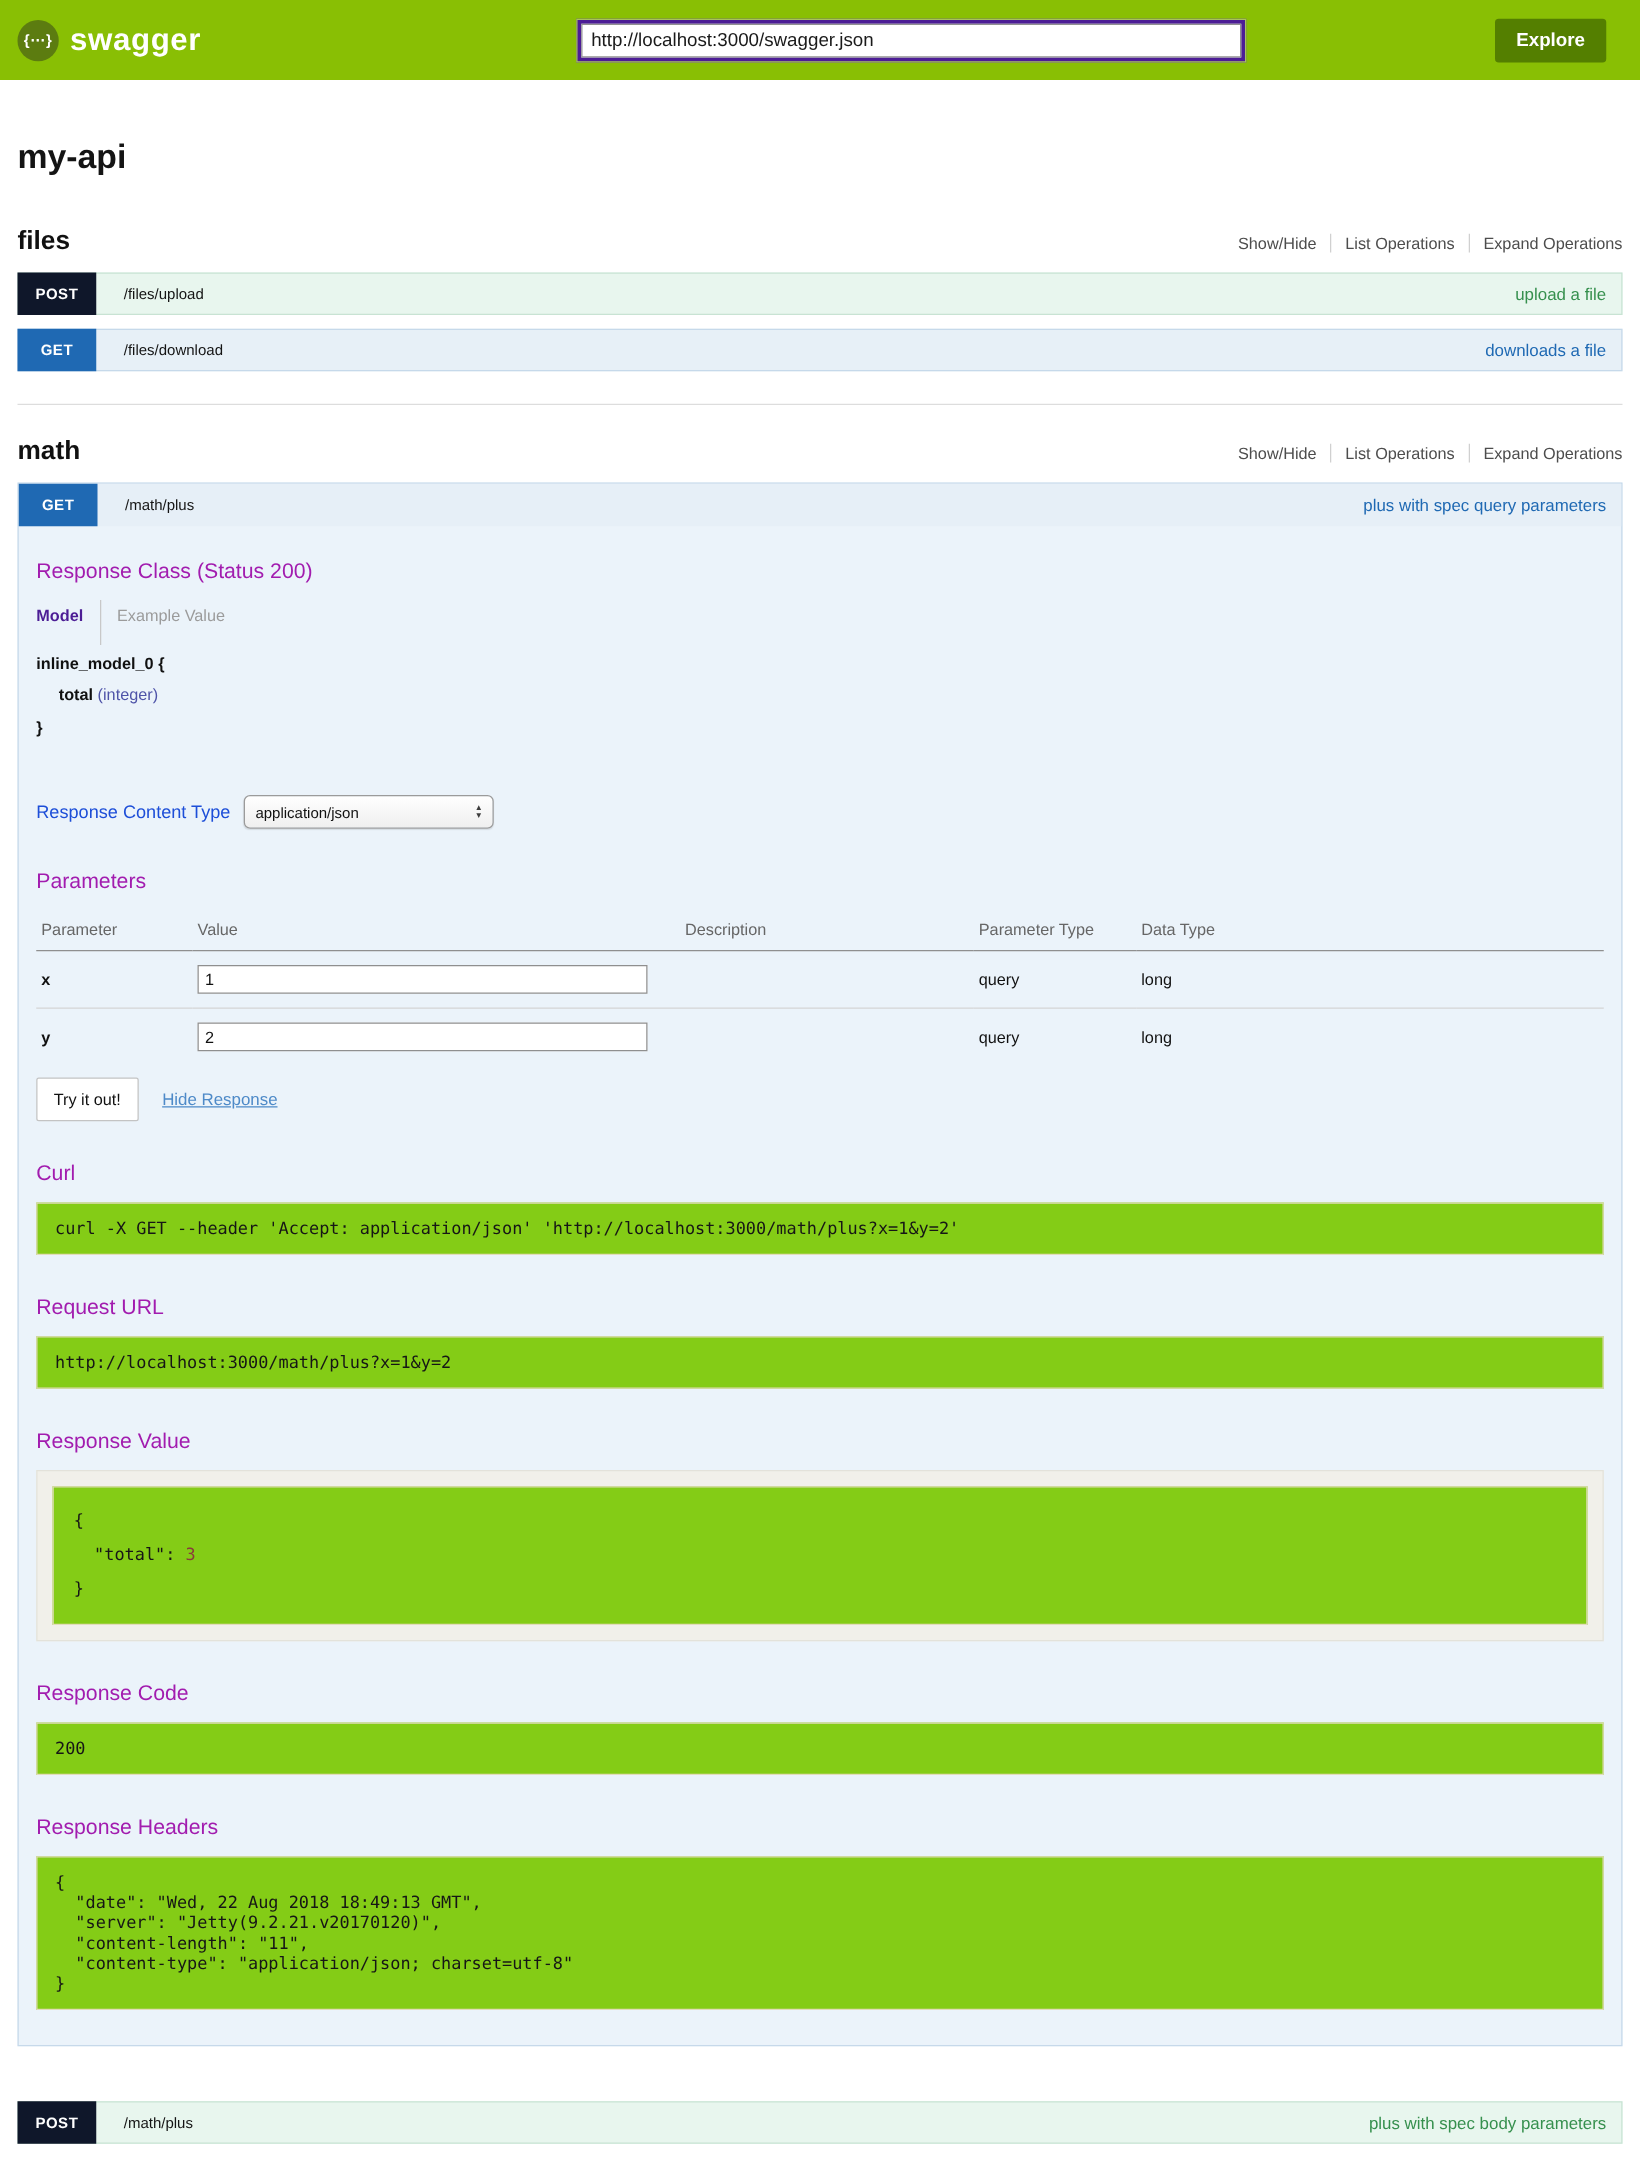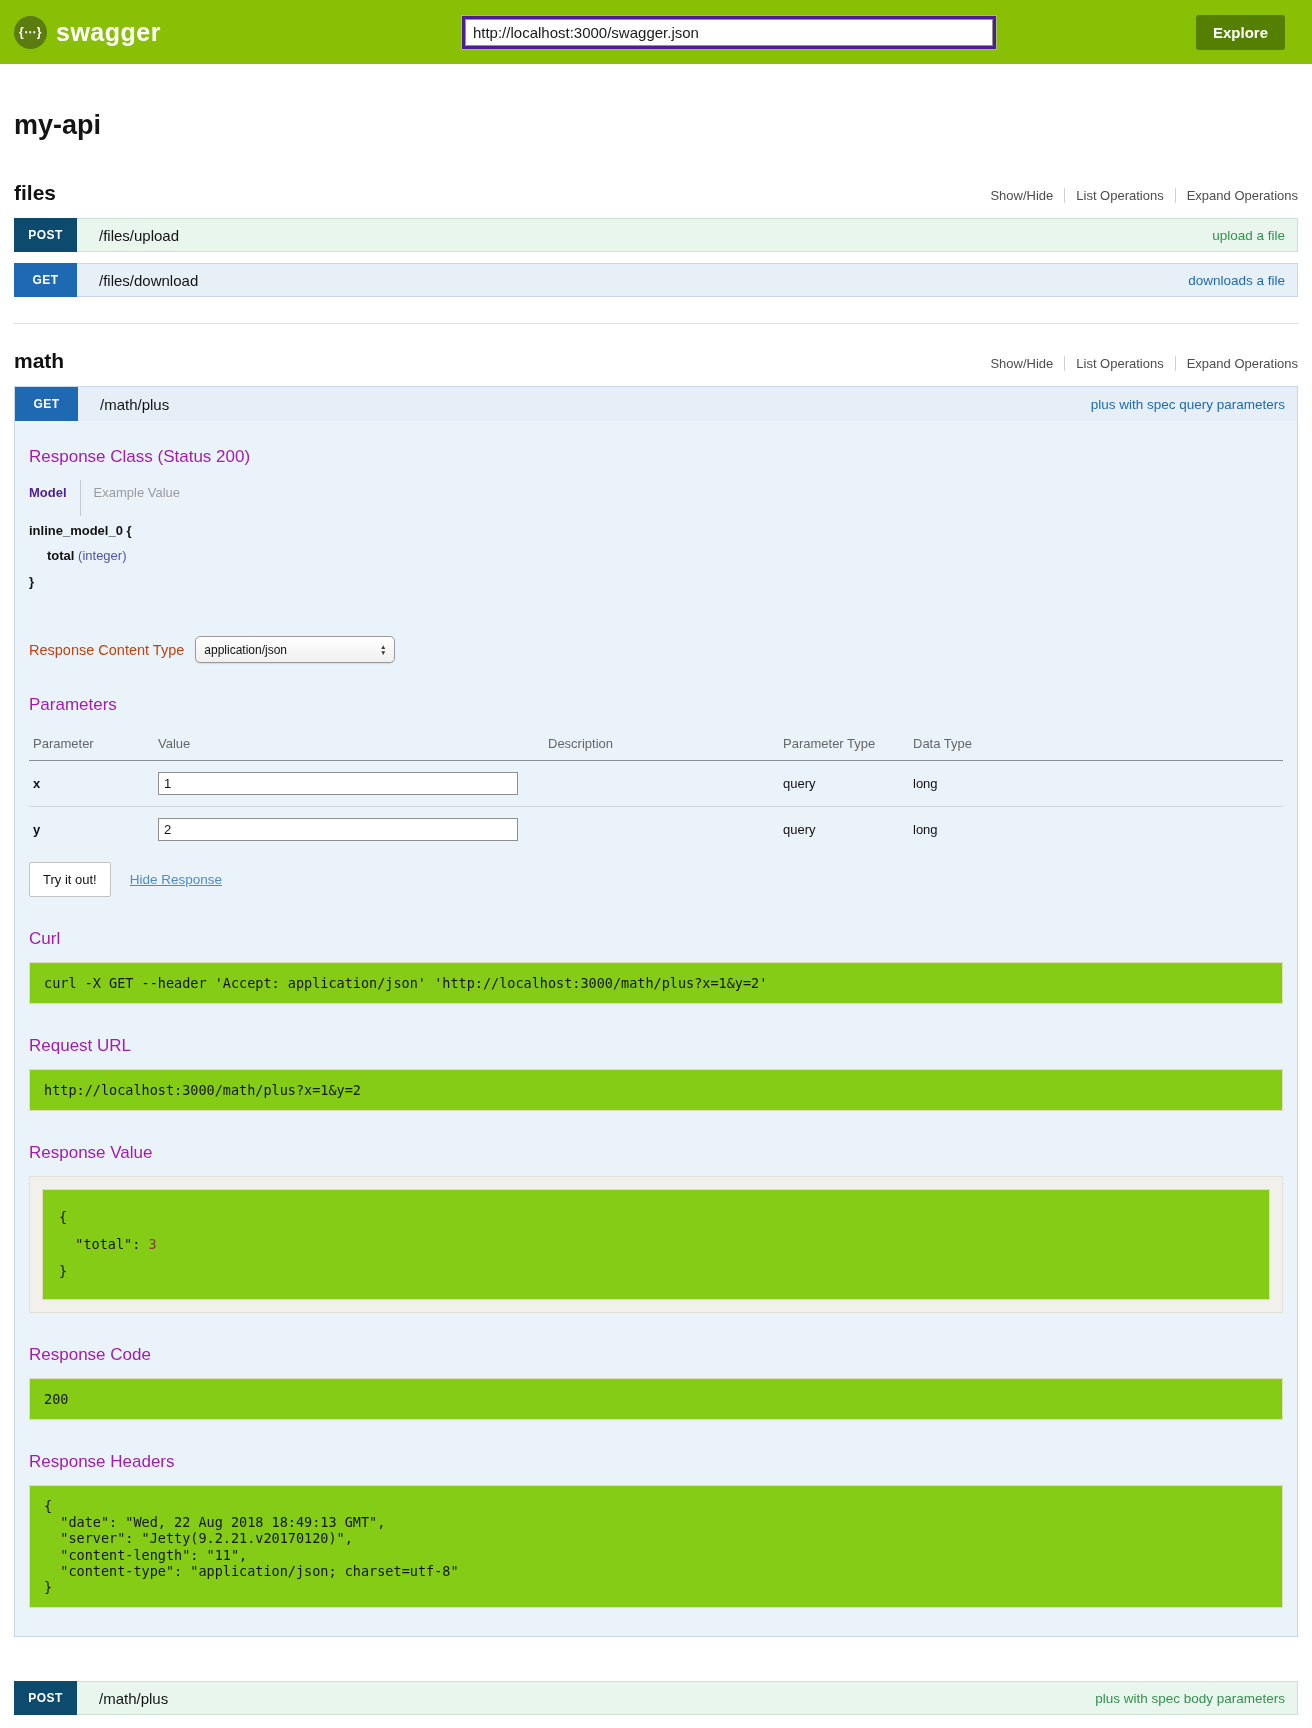--- a/index.html
+++ b/index.html
@@ -36,7 +36,7 @@
   .op-get  > .op-head { background:#e7f0f7; border-color:#c6d9ea; }
   .badge { width:63px; display:flex; align-items:center; justify-content:center; color:#fff;
            font-weight:bold; font-size:12px; letter-spacing:0.4px; margin:-1px 0 -1px -1px; }
-  .badge-post { background:#0c4a6e; }
+  .badge-post { background:#0f172a; }
   .badge-get  { background:#1f69b3; }
   .op-path { margin-left:22px; font-size:15px; color:#141414; text-decoration:none; display:flex; align-items:center; }
   .op-summary { margin-left:auto; margin-right:12px; font-size:13.5px; text-decoration:none; display:flex; align-items:center; }

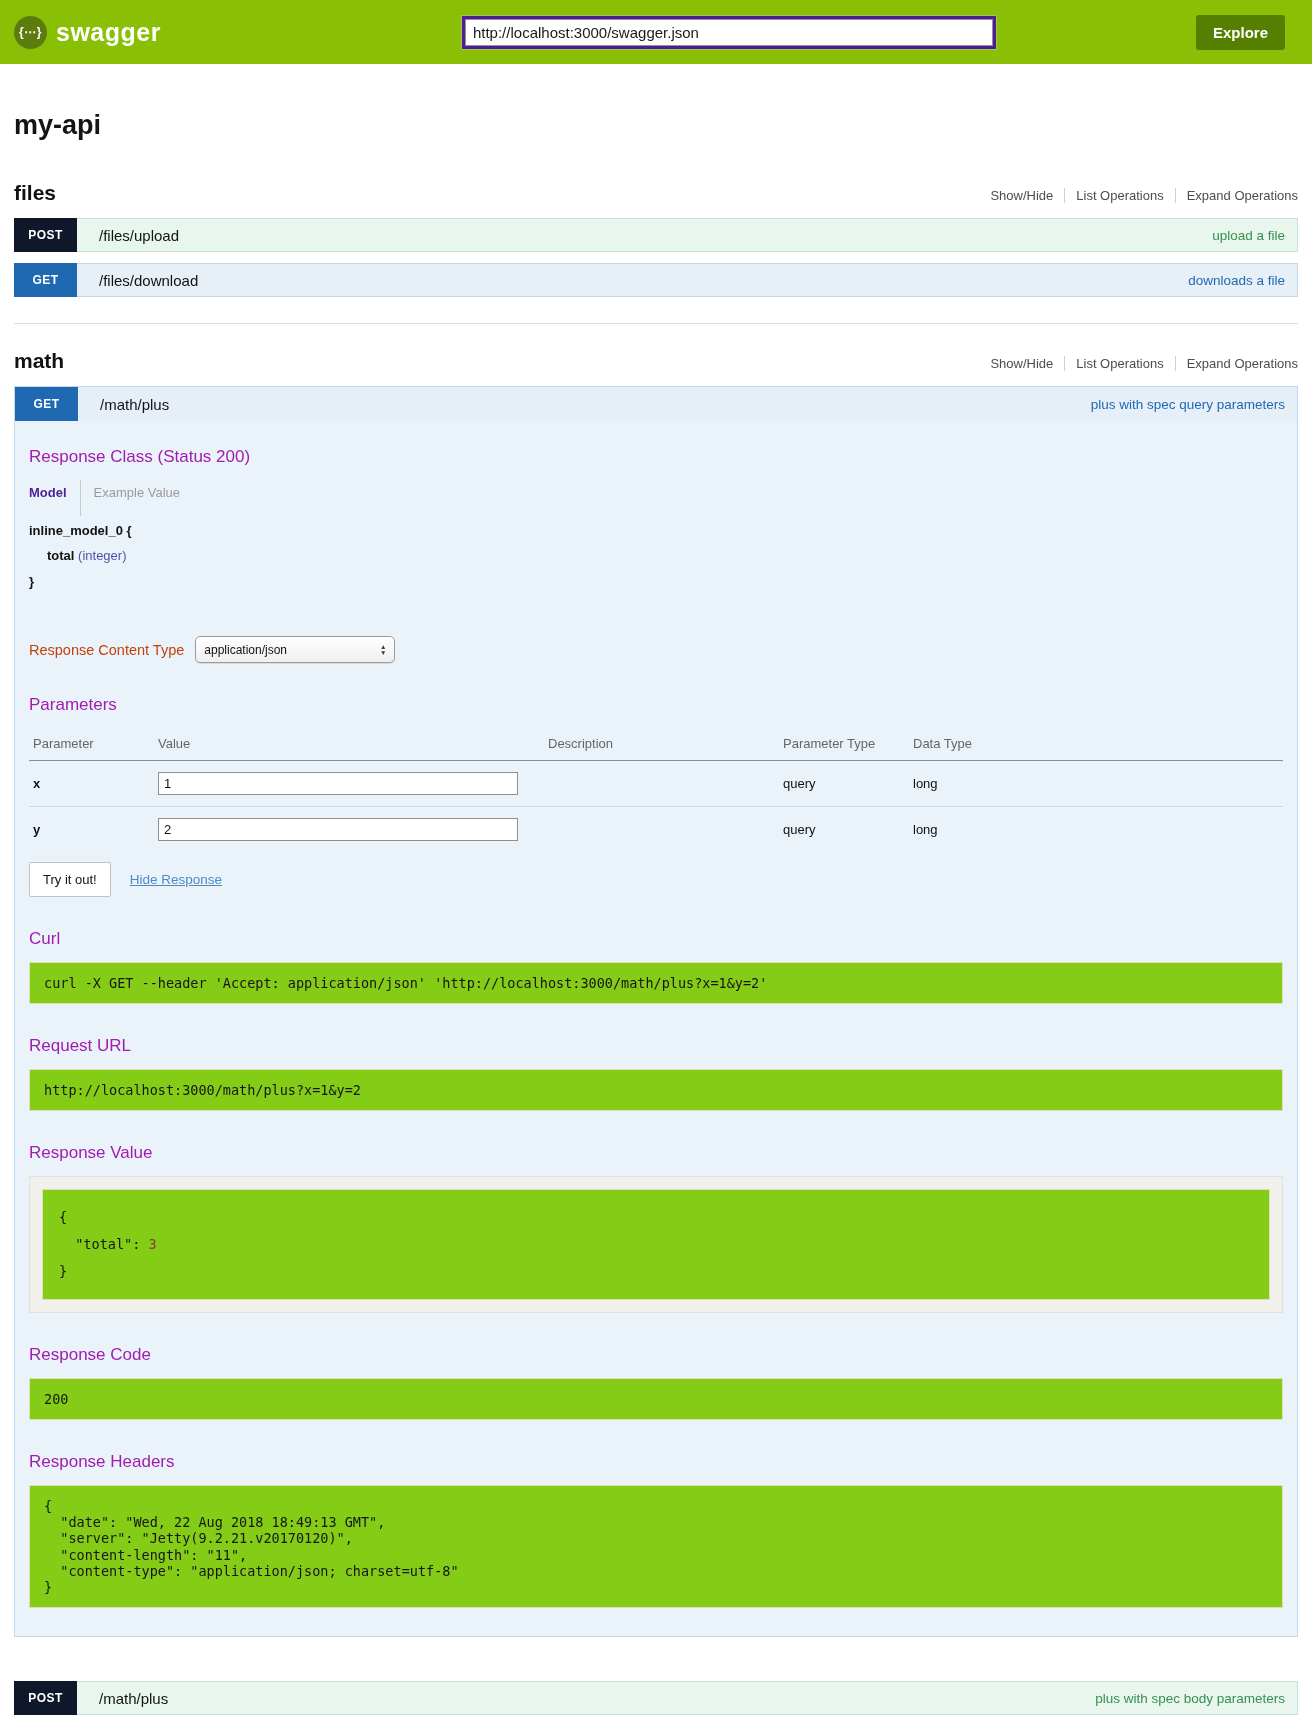--- a/index.html
+++ b/index.html
@@ -38,7 +38,7 @@
            font-weight:bold; font-size:12px; letter-spacing:0.4px; margin:-1px 0 -1px -1px; }
   .badge-post { background:#0f172a; }
   .badge-get  { background:#1f69b3; }
-  .op-path { margin-left:22px; font-size:15px; color:#141414; text-decoration:none; display:flex; align-items:center; }
+  .op-path { margin-left:22px; font-size:12px; color:#141414; text-decoration:none; display:flex; align-items:center; }
   .op-summary { margin-left:auto; margin-right:12px; font-size:13.5px; text-decoration:none; display:flex; align-items:center; }
   .op-post .op-summary { color:#36904e; }
   .op-get  .op-summary { color:#1f69b3; }

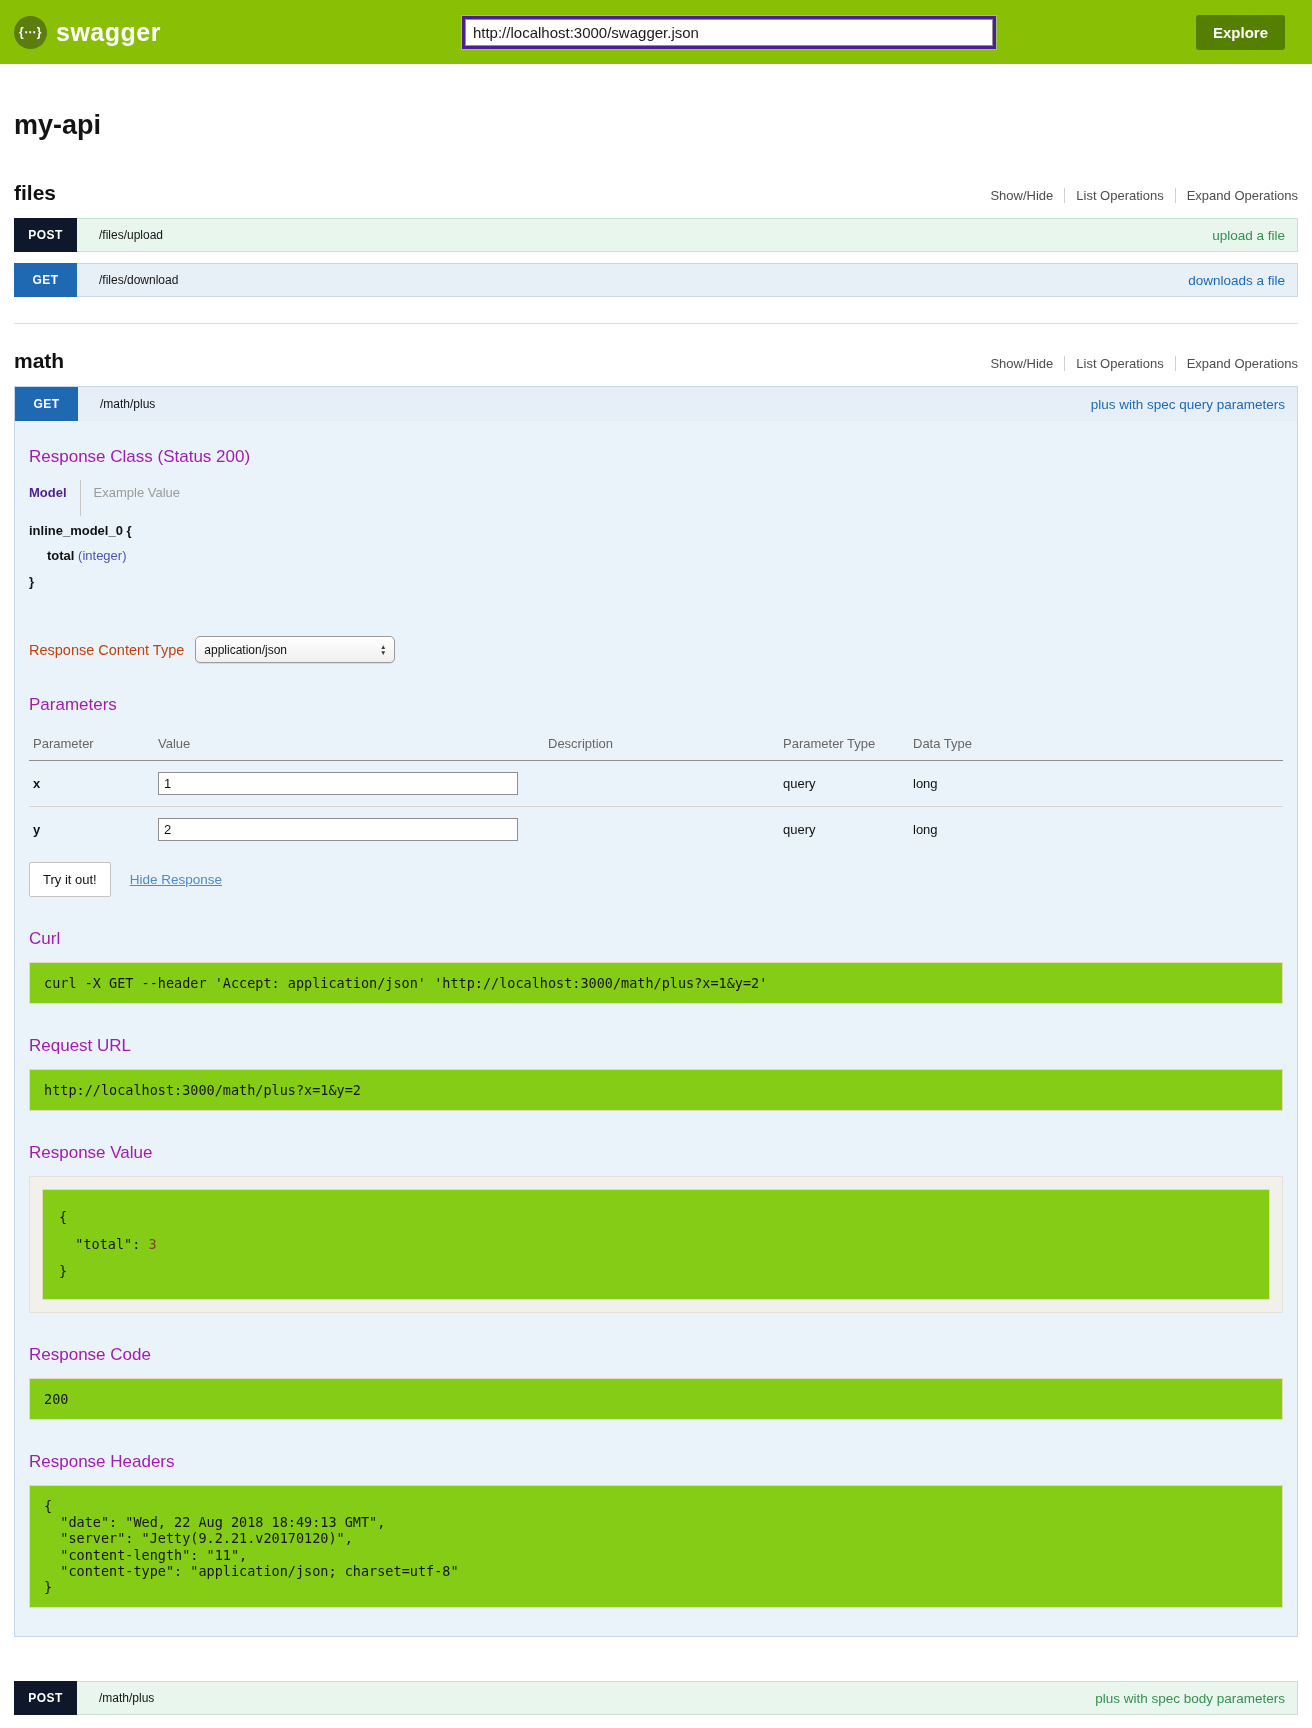--- a/index.html
+++ b/index.html
@@ -63,7 +63,7 @@
   .prop-type { color:#4e53a8; }
 
   .rct-row { display:flex; align-items:center; margin-top:42px; }
-  .rct-label { font-size:14.5px; color:#c2410c; }
+  .rct-label { font-size:14.5px; color:#1d4ed8; }
   .select { margin-left:11px; width:200px; height:27px; border:1px solid #9b9b9b; border-radius:5px;
             background:linear-gradient(#ffffff,#efefef); display:flex; align-items:center; padding:0 8px;
             font-size:12px; color:#111; box-shadow:0 1px 1px rgba(0,0,0,0.10); cursor:pointer; }

